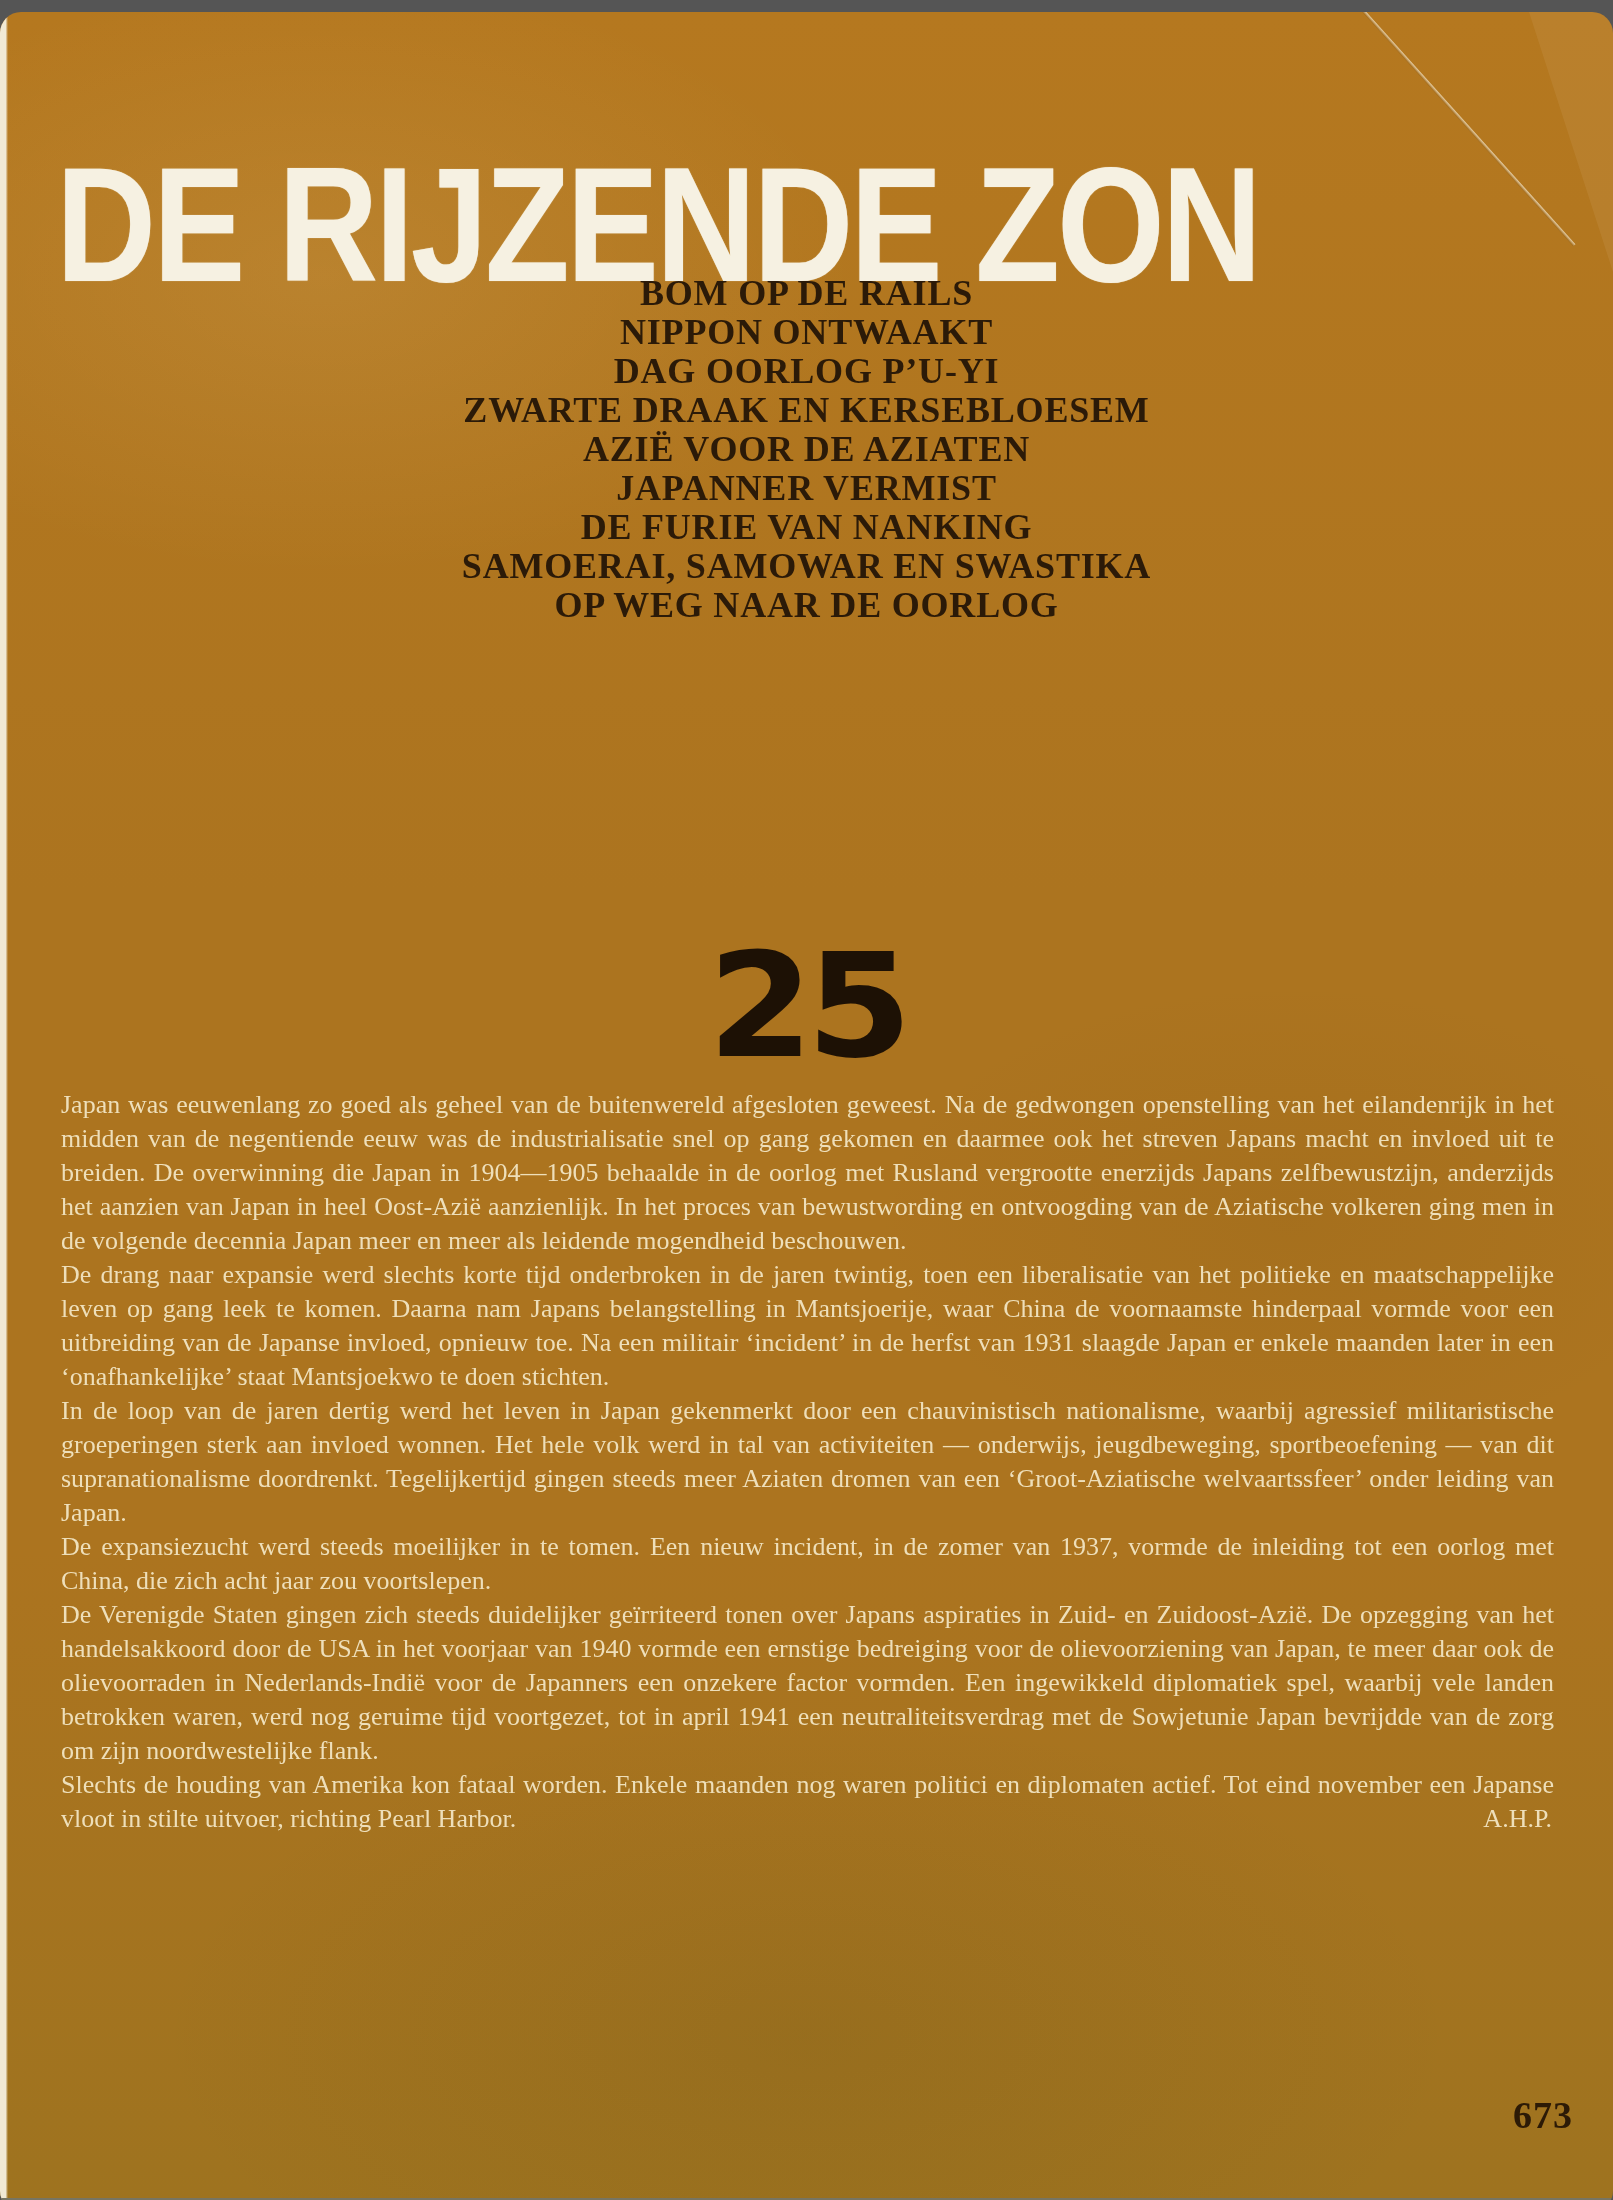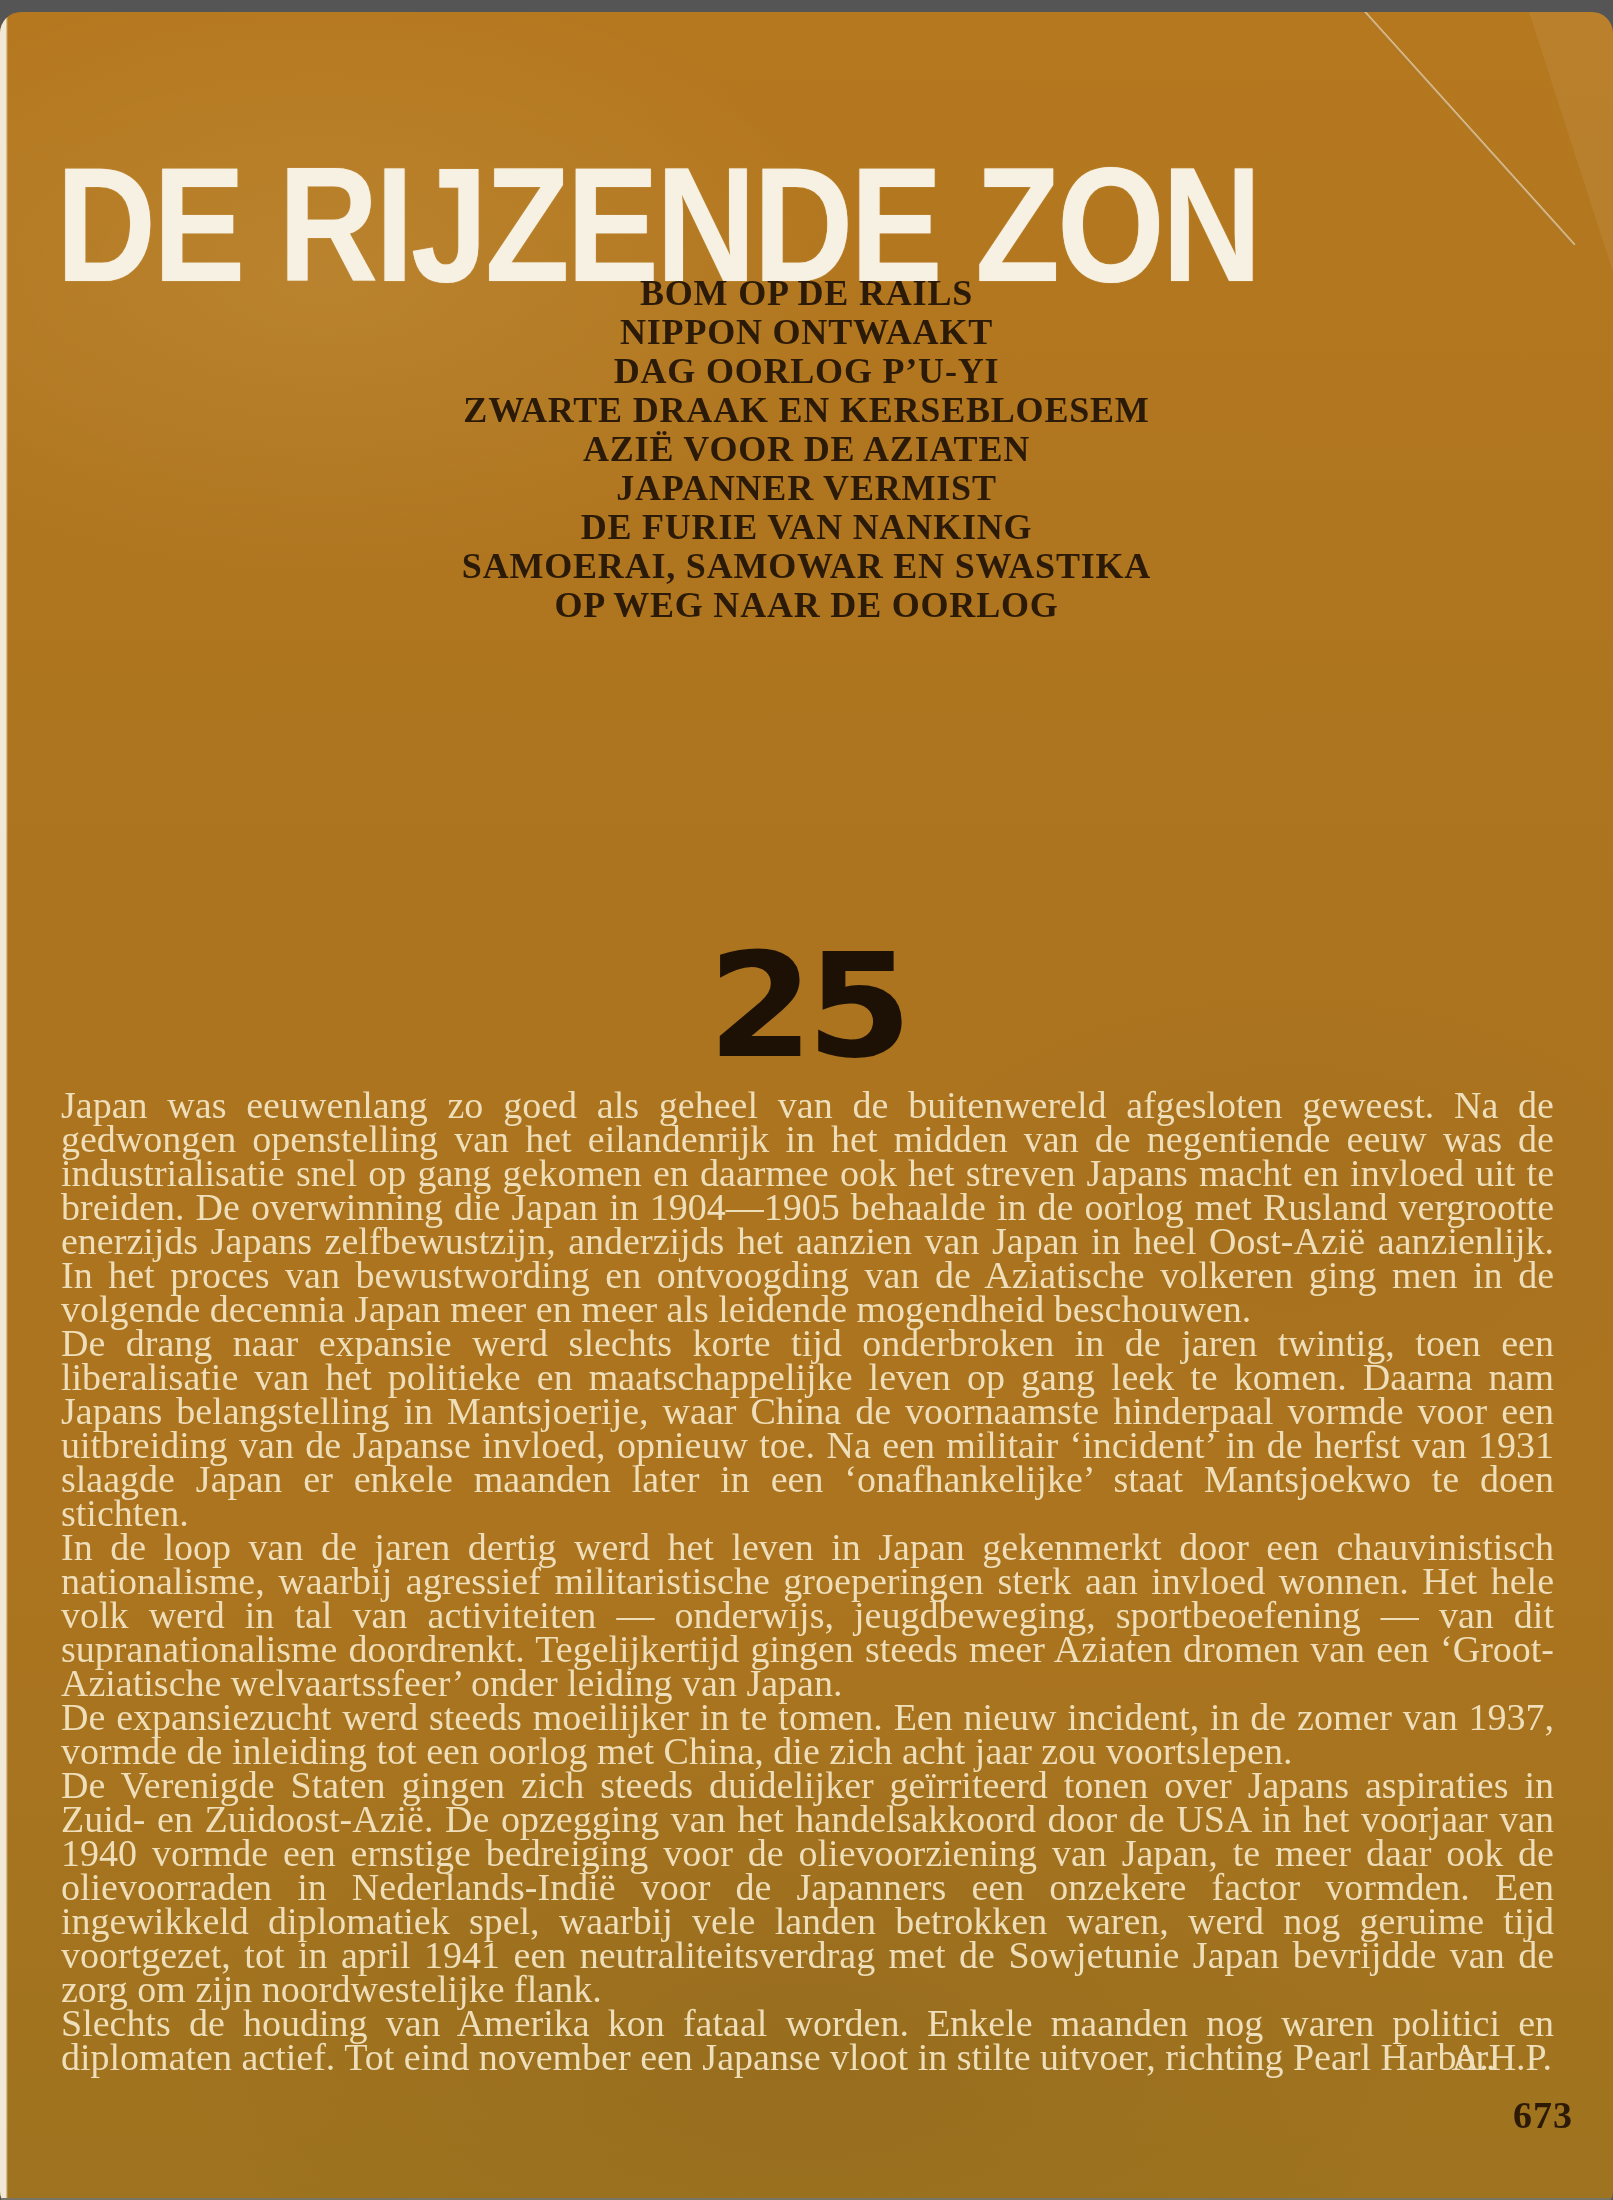--- a/index.html
+++ b/index.html
@@ -74,7 +74,7 @@
   .bodytext{
     position:absolute;left:61px;top:1076px;width:1493px;
     color:var(--body-ink);
-    font-size:38px;line-height:34px;
+    font-size:26px;line-height:34px;
   }
   .bodytext p{
     margin:0;

